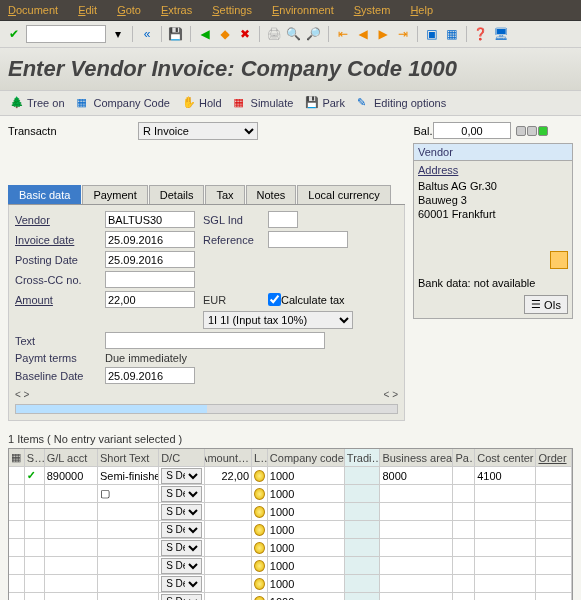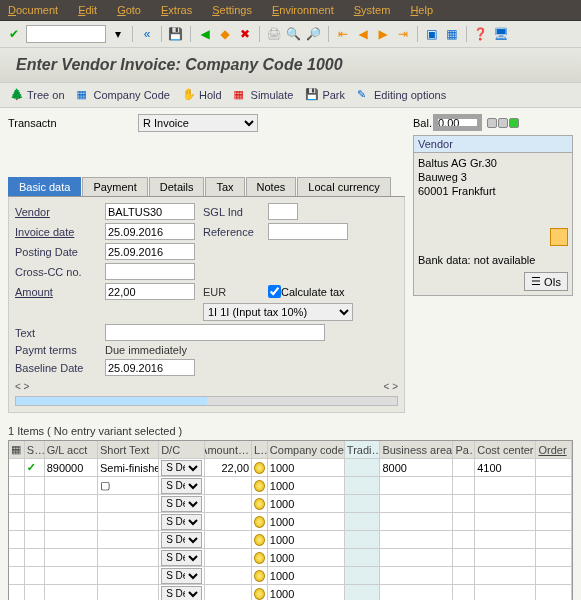--- a/index.html
+++ b/index.html
@@ -14,7 +14,7 @@
 .tb-sep { width: 1px; height: 16px; background: #bbb; margin: 0 2px; }
 .tb-input { width: 80px; height: 18px; border: 1px solid #aaa; }
 
-.title { background: linear-gradient(#e8e8e3, #d8d8d0); padding: 8px 16px; font-size: 16px; font-weight: bold; font-style: italic; color: #444; border-bottom: 1px solid #ccc; }
+.title { background: linear-gradient(#e8e8e3, #d8d8d0); padding: 8px 8px; font-size: 22px; font-weight: bold; font-style: italic; color: #444; border-bottom: 1px solid #ccc; }
 
 .apptoolbar { background: #e8e8e3; padding: 5px 10px; display: flex; gap: 12px; border-bottom: 1px solid #ccc; }
 .apptoolbar .btn { display: flex; align-items: center; gap: 3px; cursor: pointer; color: #335; }

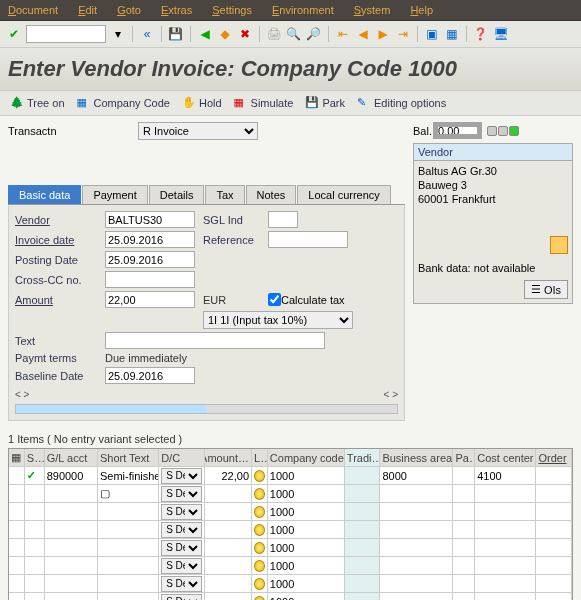--- a/index.html
+++ b/index.html
@@ -49,7 +49,7 @@
 .sb-thumb { position: absolute; height: 100%; width: 50%; background: #b8e0ff; }
 
 .bal-row { display: flex; align-items: center; margin-bottom: 4px; }
-.bal-row label { width: 20px; }
+.bal-row label { width: 20px; text-align: center; }
 .bal-row input { width: 49px; height: 17px; border: 5px solid #a3a3a3; }
 .bal-light { display: inline-flex; margin-left: 4px; }
 .bal-light span { width: 10px; height: 10px; border-radius: 2px; margin-left: 1px; border: 1px solid #888; }

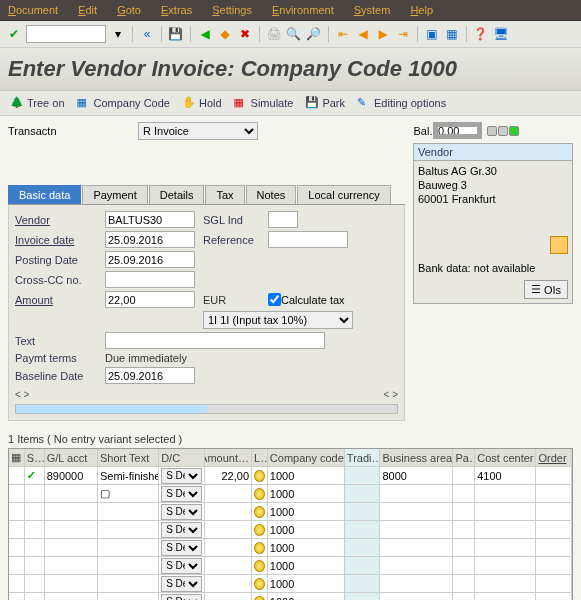--- a/index.html
+++ b/index.html
@@ -50,7 +50,7 @@
 
 .bal-row { display: flex; align-items: center; margin-bottom: 4px; }
 .bal-row label { width: 20px; text-align: center; }
-.bal-row input { width: 49px; height: 17px; border: 5px solid #a3a3a3; }
+.bal-row input { width: 78px; height: 17px; border: 1px solid #a3a3a3; text-align: center; }
 .bal-light { display: inline-flex; margin-left: 4px; }
 .bal-light span { width: 10px; height: 10px; border-radius: 2px; margin-left: 1px; border: 1px solid #888; }
 

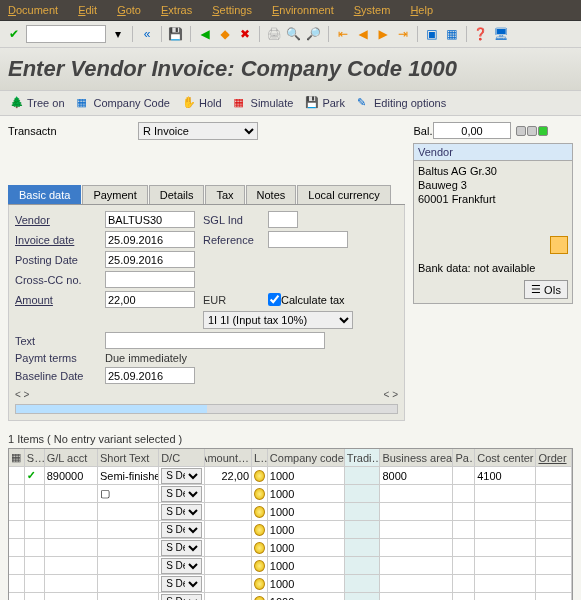--- a/index.html
+++ b/index.html
@@ -231,6 +231,7 @@
     </div>
     <div class="vendor-box">
       <div class="hdr">Vendor</div>
+      <div class="sub">Address</div>
       <div class="line">Baltus AG Gr.30</div>
       <div class="line">Bauweg 3</div>
       <div class="line">60001 Frankfurt</div>

